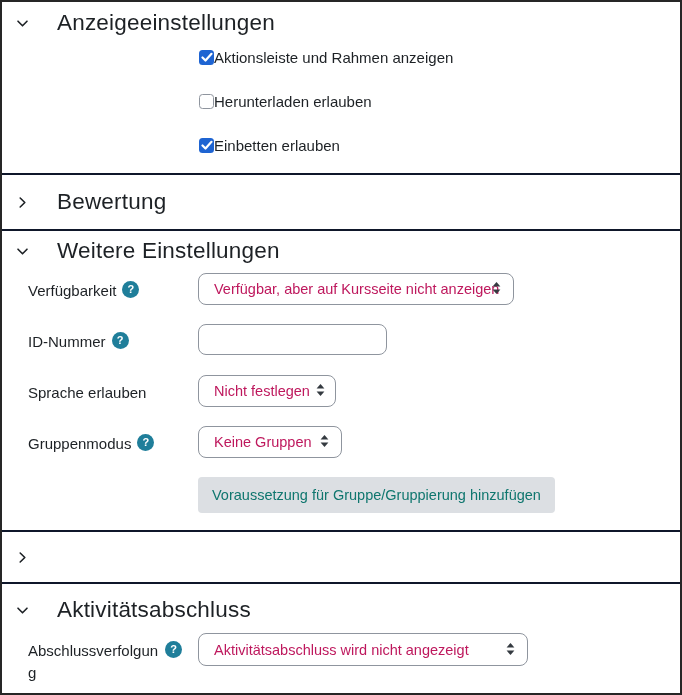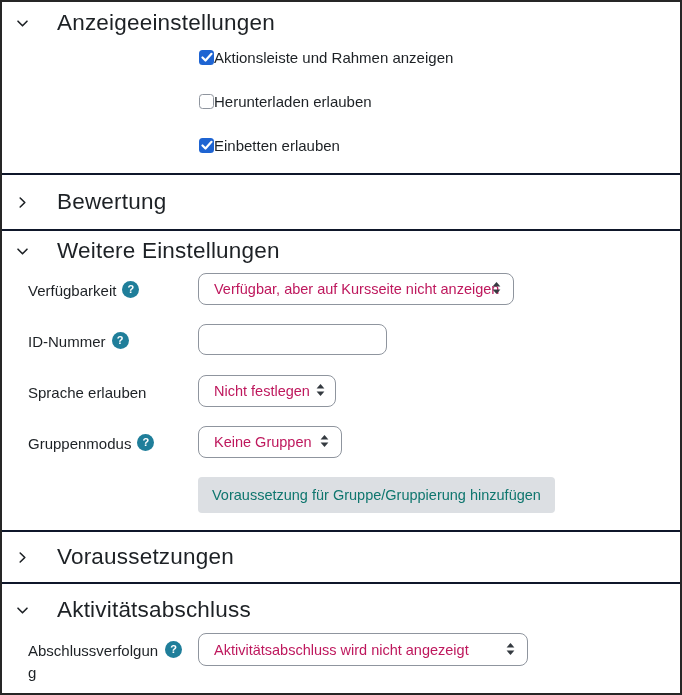--- a/index.html
+++ b/index.html
@@ -213,7 +213,6 @@
             <path d="M2 4.2 L6.5 8.8 L11 4.2" fill="none" stroke="#1d2125" stroke-width="1.6" stroke-linecap="round" stroke-linejoin="round"></path>
           </svg>
       </span>
-      <h3>Voraussetzungen</h3>
     </div>
   </div>
 

